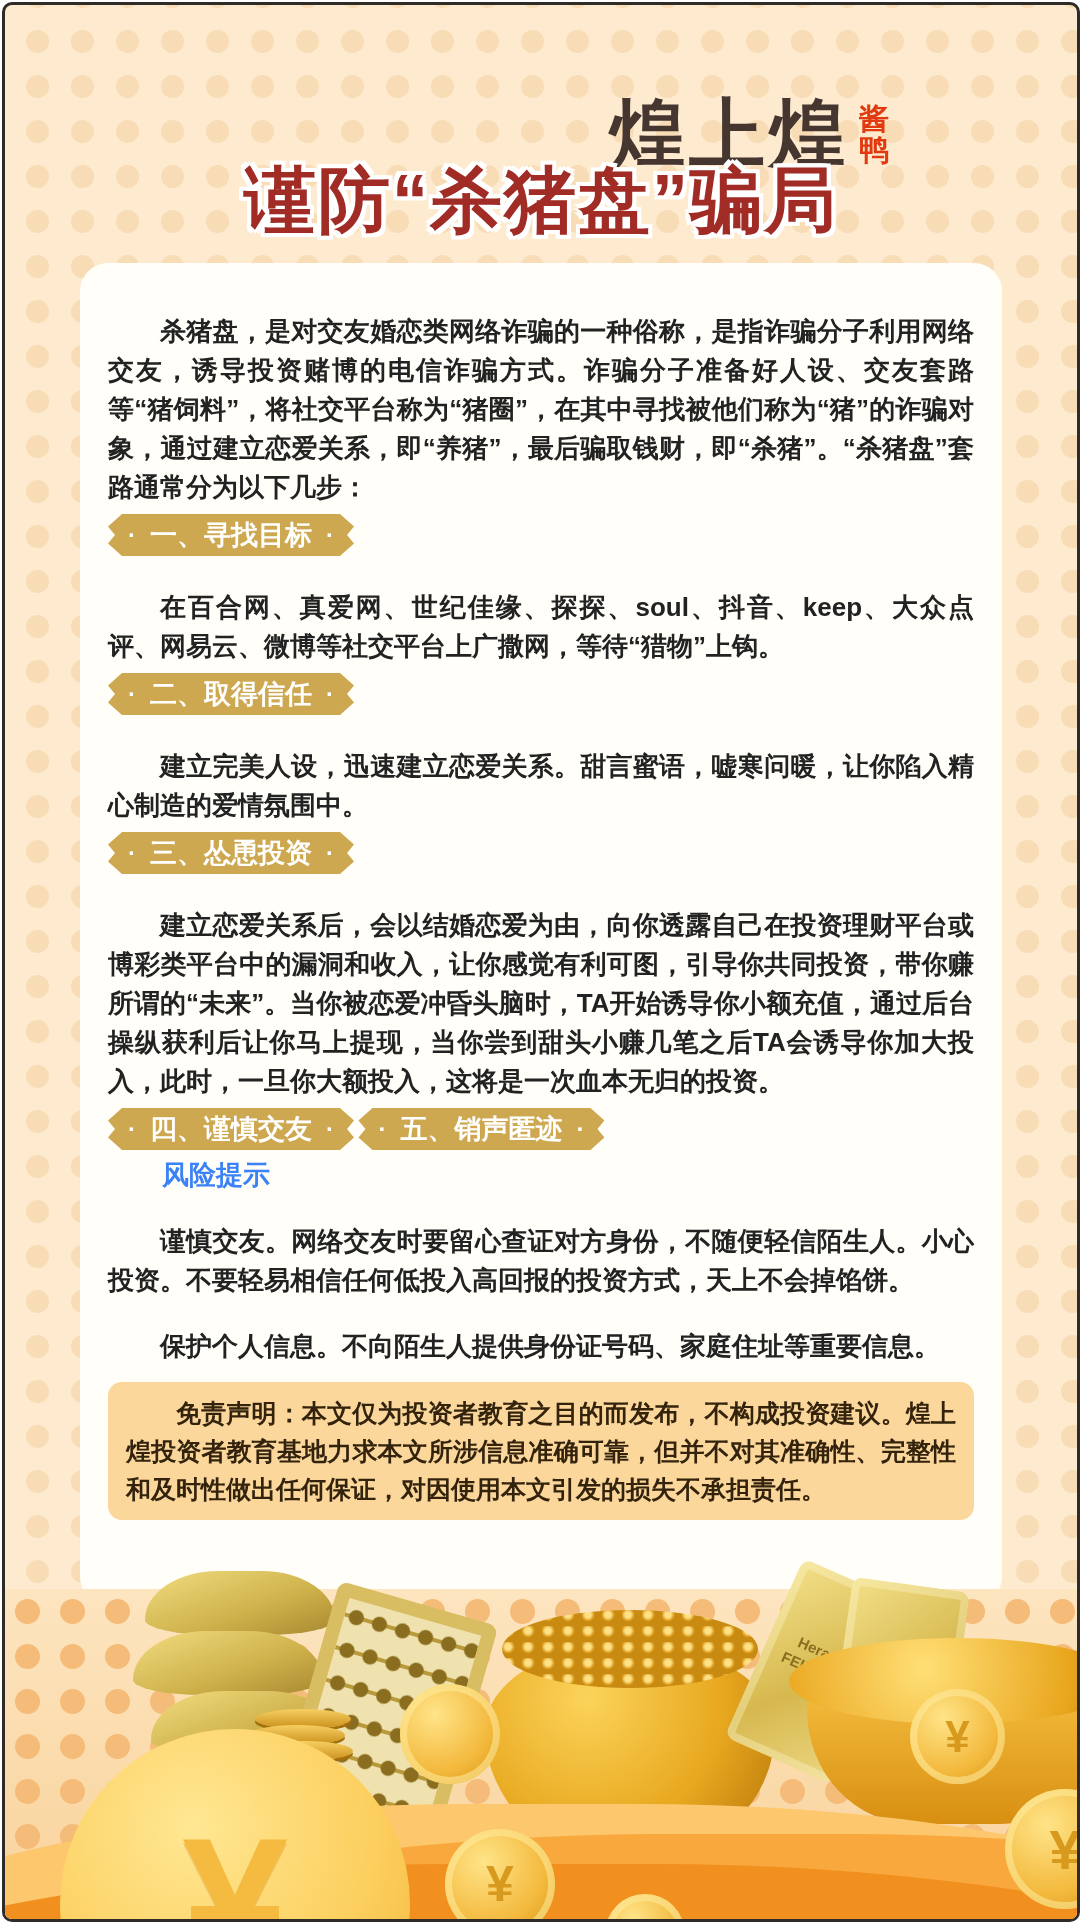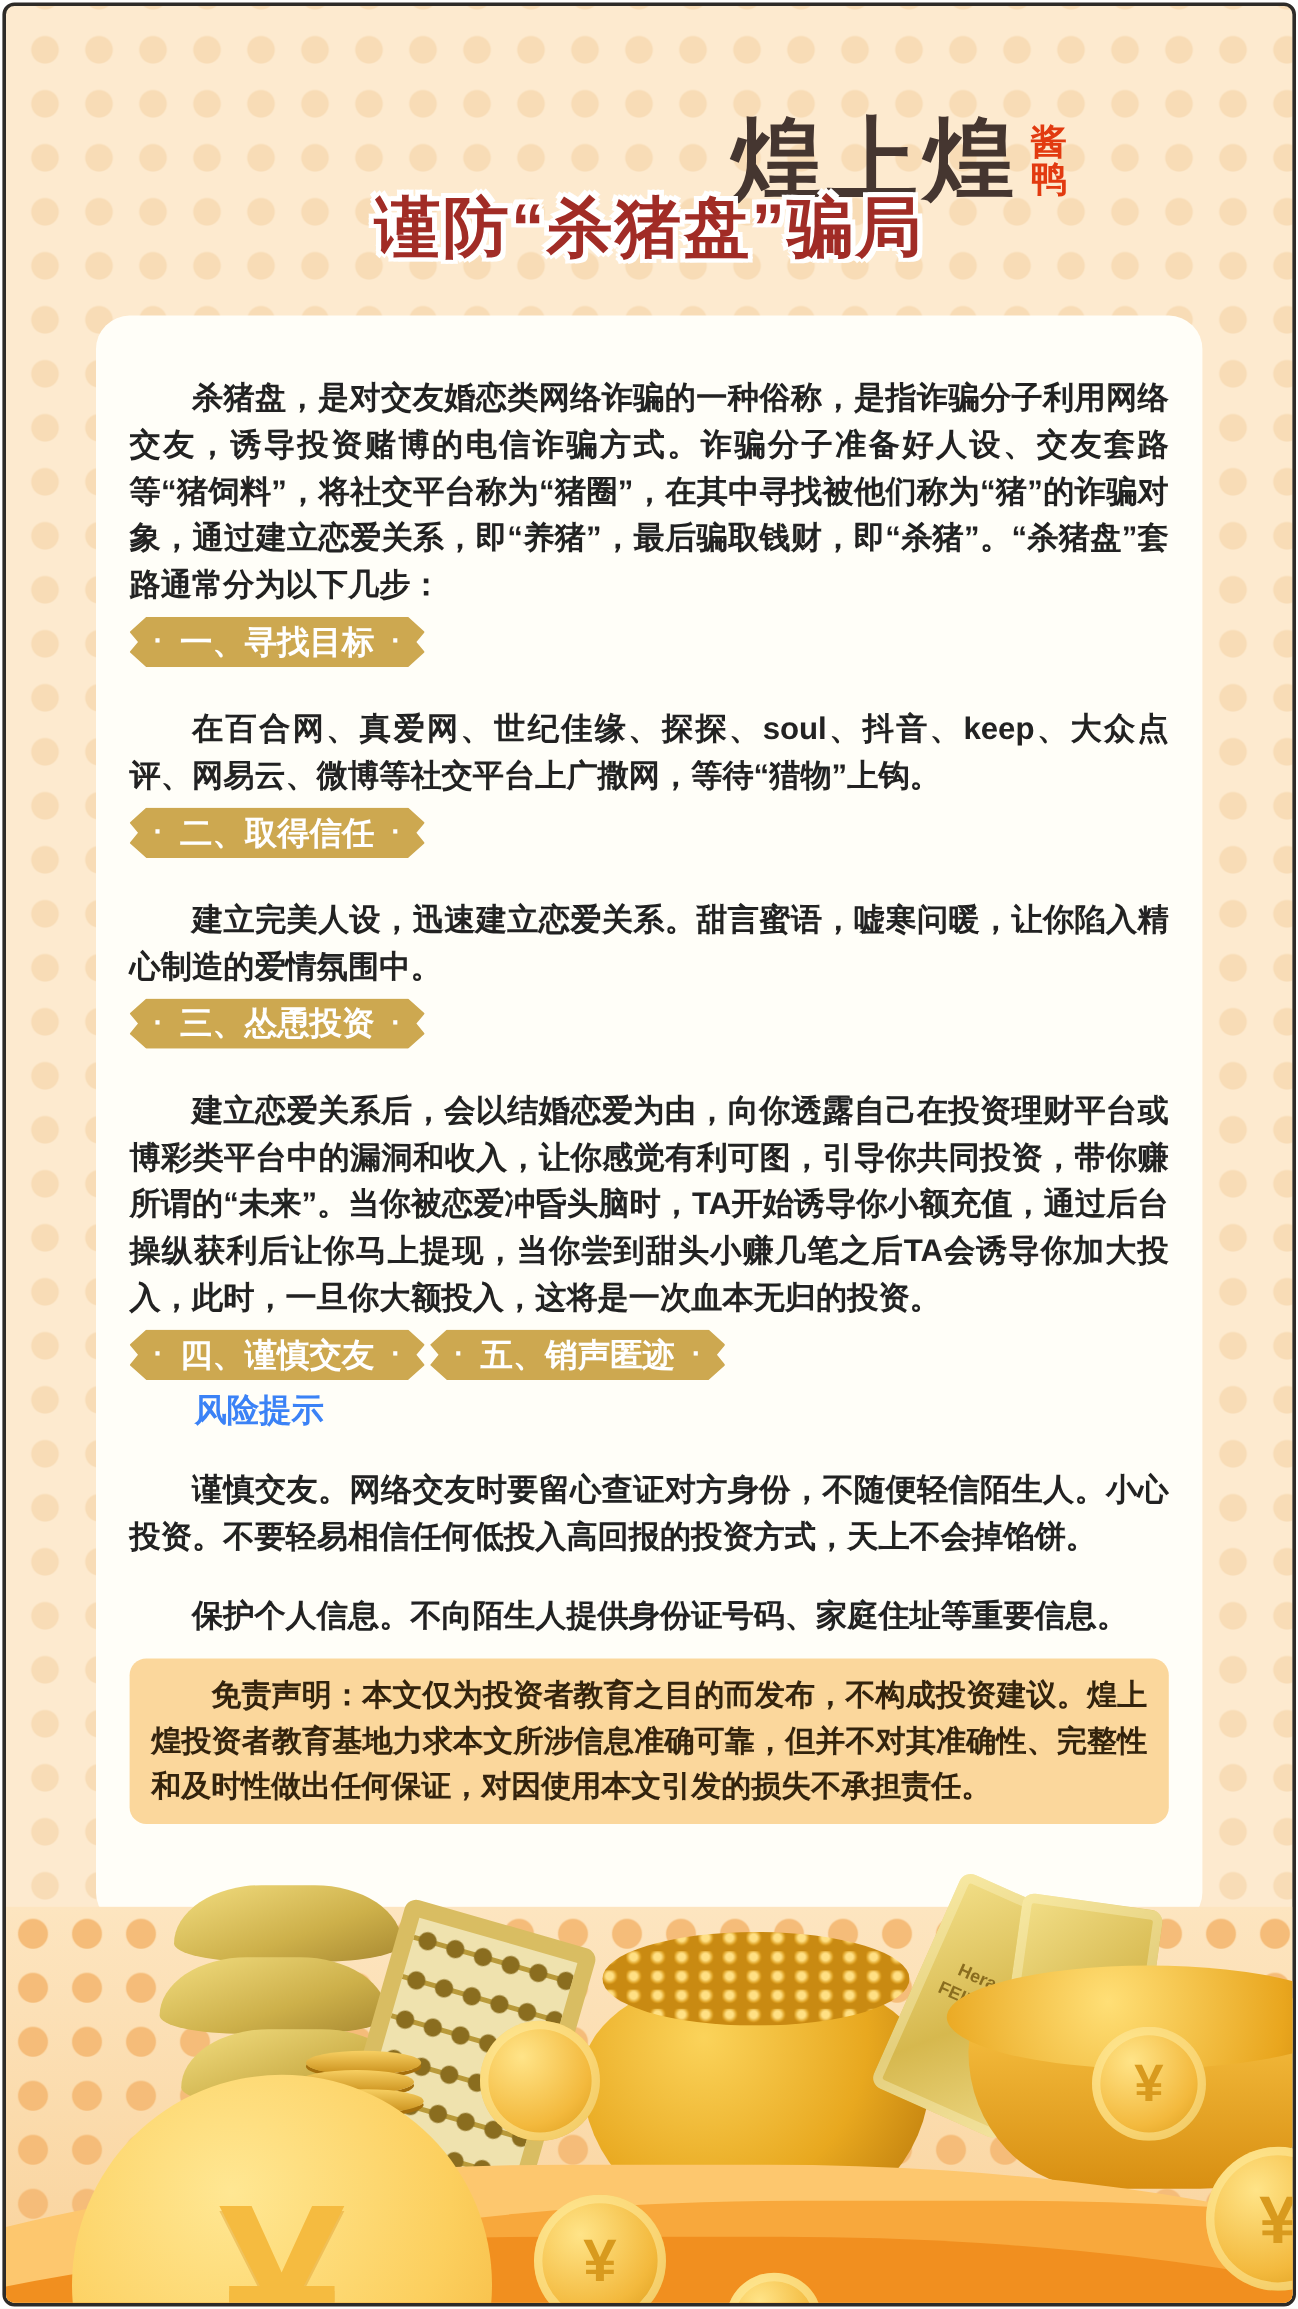--- a/index.html
+++ b/index.html
@@ -31,7 +31,7 @@
   .main-title {
     position: absolute; top: 148px; left: 0; right: 0;
     text-align: center;
-    font-size: 55px; font-weight: 900; letter-spacing: 2px;
+    font-size: 72px; font-weight: 900; letter-spacing: 2px;
     color: #a12c26;
     text-shadow:
       -4px -4px 0 #fff, 4px -4px 0 #fff, -4px 4px 0 #fff, 4px 4px 0 #fff,

